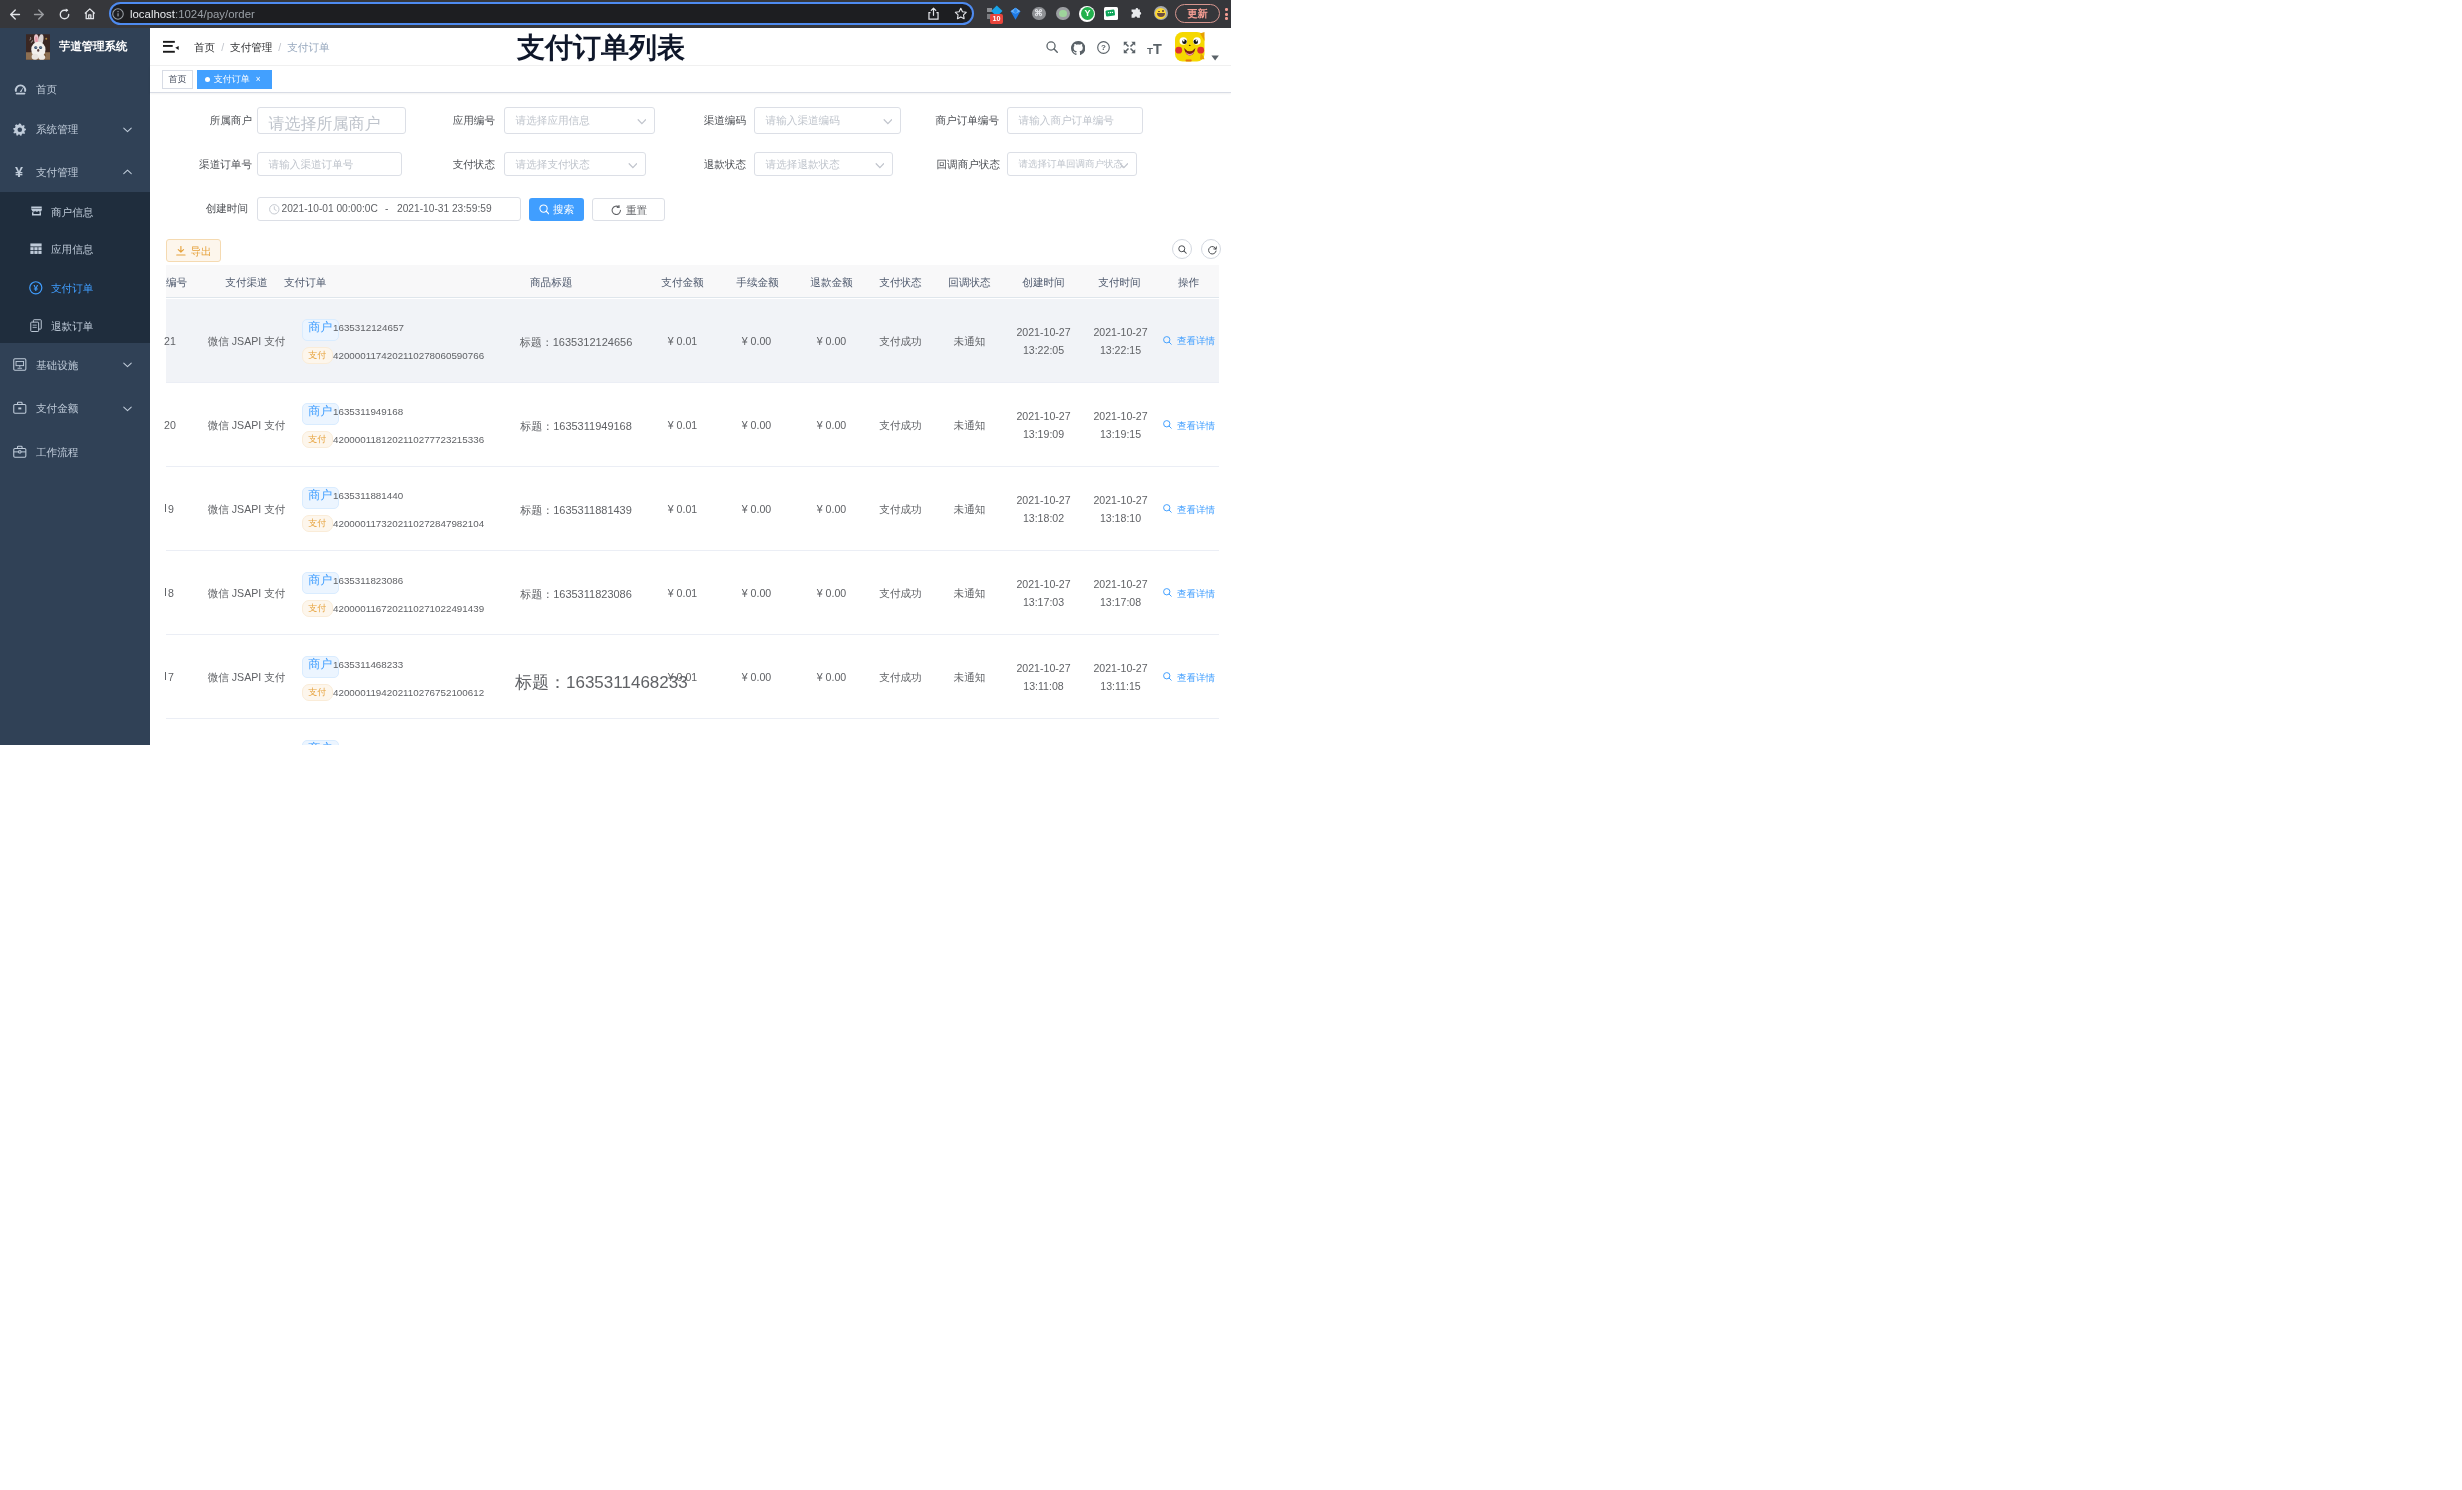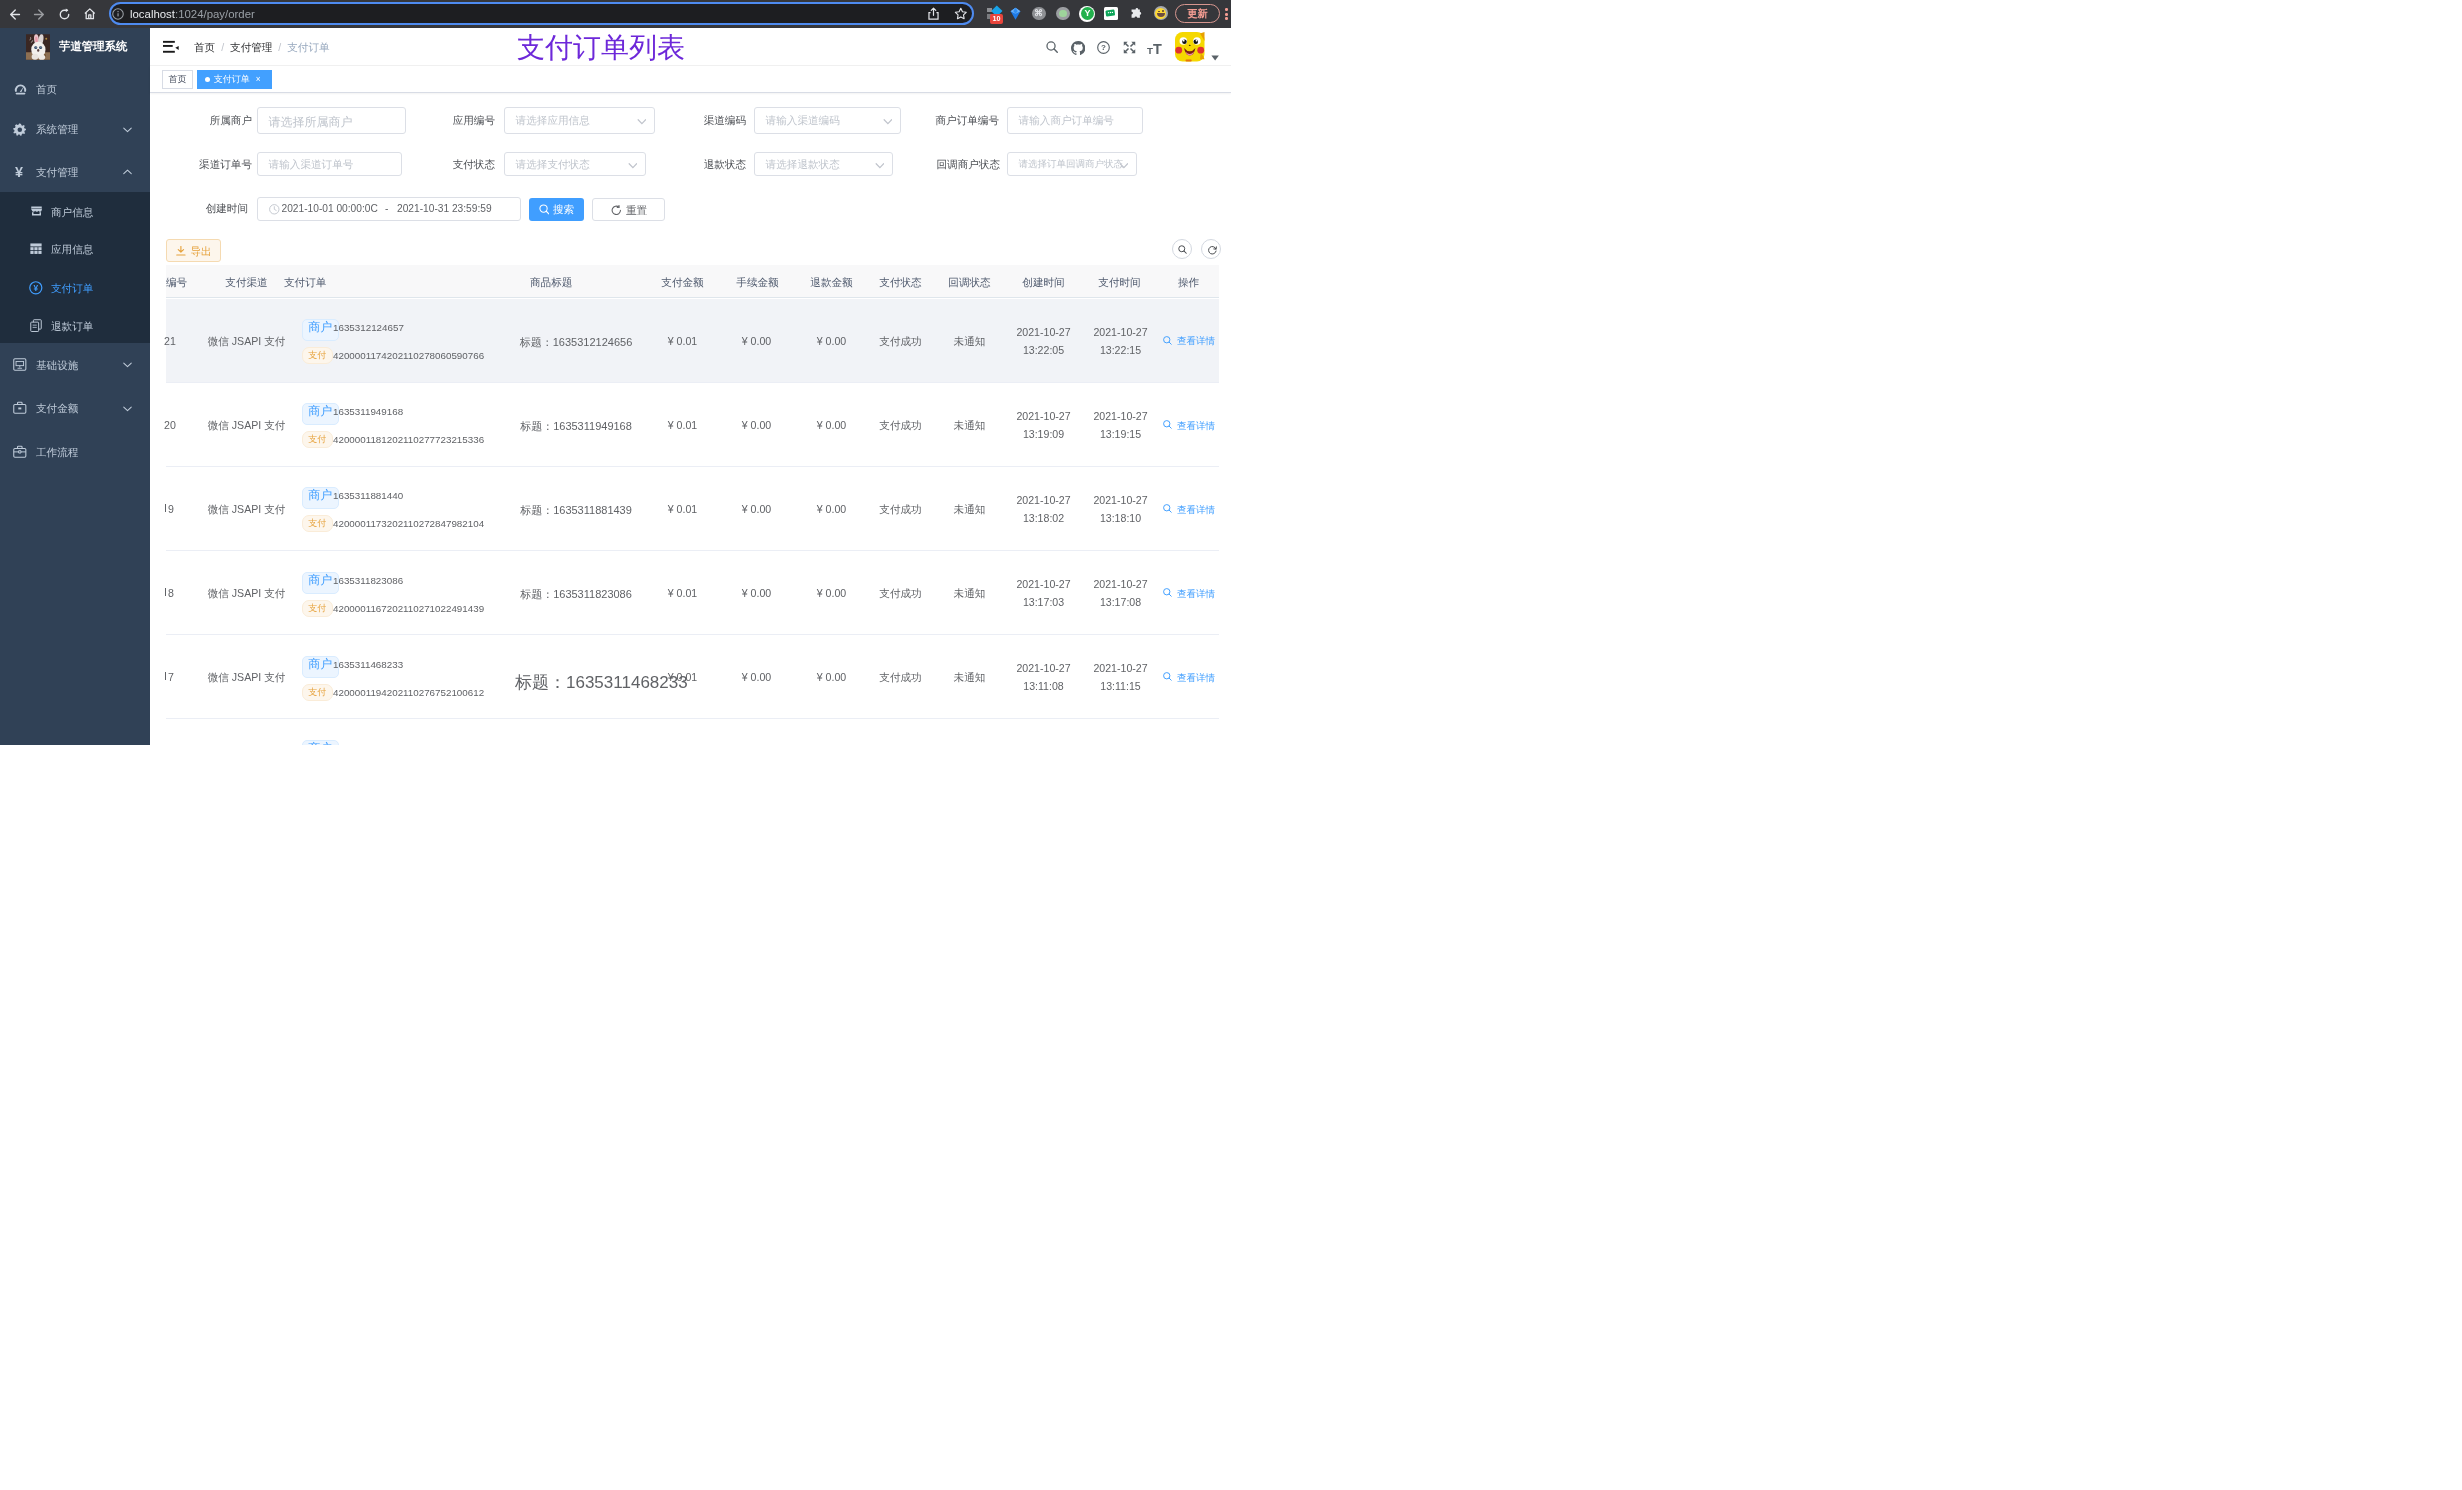--- a/index.html
+++ b/index.html
@@ -184,7 +184,7 @@
 <path d="M20.7 7.7 V13 L16.2 10.1 Z" fill="#1a1a1a"></path>
     </svg>
 <div class="abs" style="left:194px;top:41px;font-size:10.6px;color:#303133">首页 <span style="color:#c0c4cc;margin:0 3px">/</span> 支付管理 <span style="color:#c0c4cc;margin:0 3px">/</span> <span style="color:#97a8be">支付订单</span></div>
-<div class="abs" style="left:517px;top:29px;width:168px;text-align:center;font-size:28px;font-weight:normal;color:#6d28d9;white-space:nowrap">支付订单列表</div>
+<div class="abs" style="left:517px;top:29px;width:168px;text-align:center;font-size:28px;font-weight:bold;color:#0f172a;white-space:nowrap">支付订单列表</div>
 <svg class="abs" style="left:1046px;top:41px" width="12" height="12" viewBox="0 0 16 16">
 <circle cx="6.7" cy="6.7" r="5.4" stroke="#5a6268" stroke-width="1.7" fill="none"></circle>
 <path d="M10.8 10.8 L15 15" stroke="#5a6268" stroke-width="1.9" stroke-linecap="round"></path>

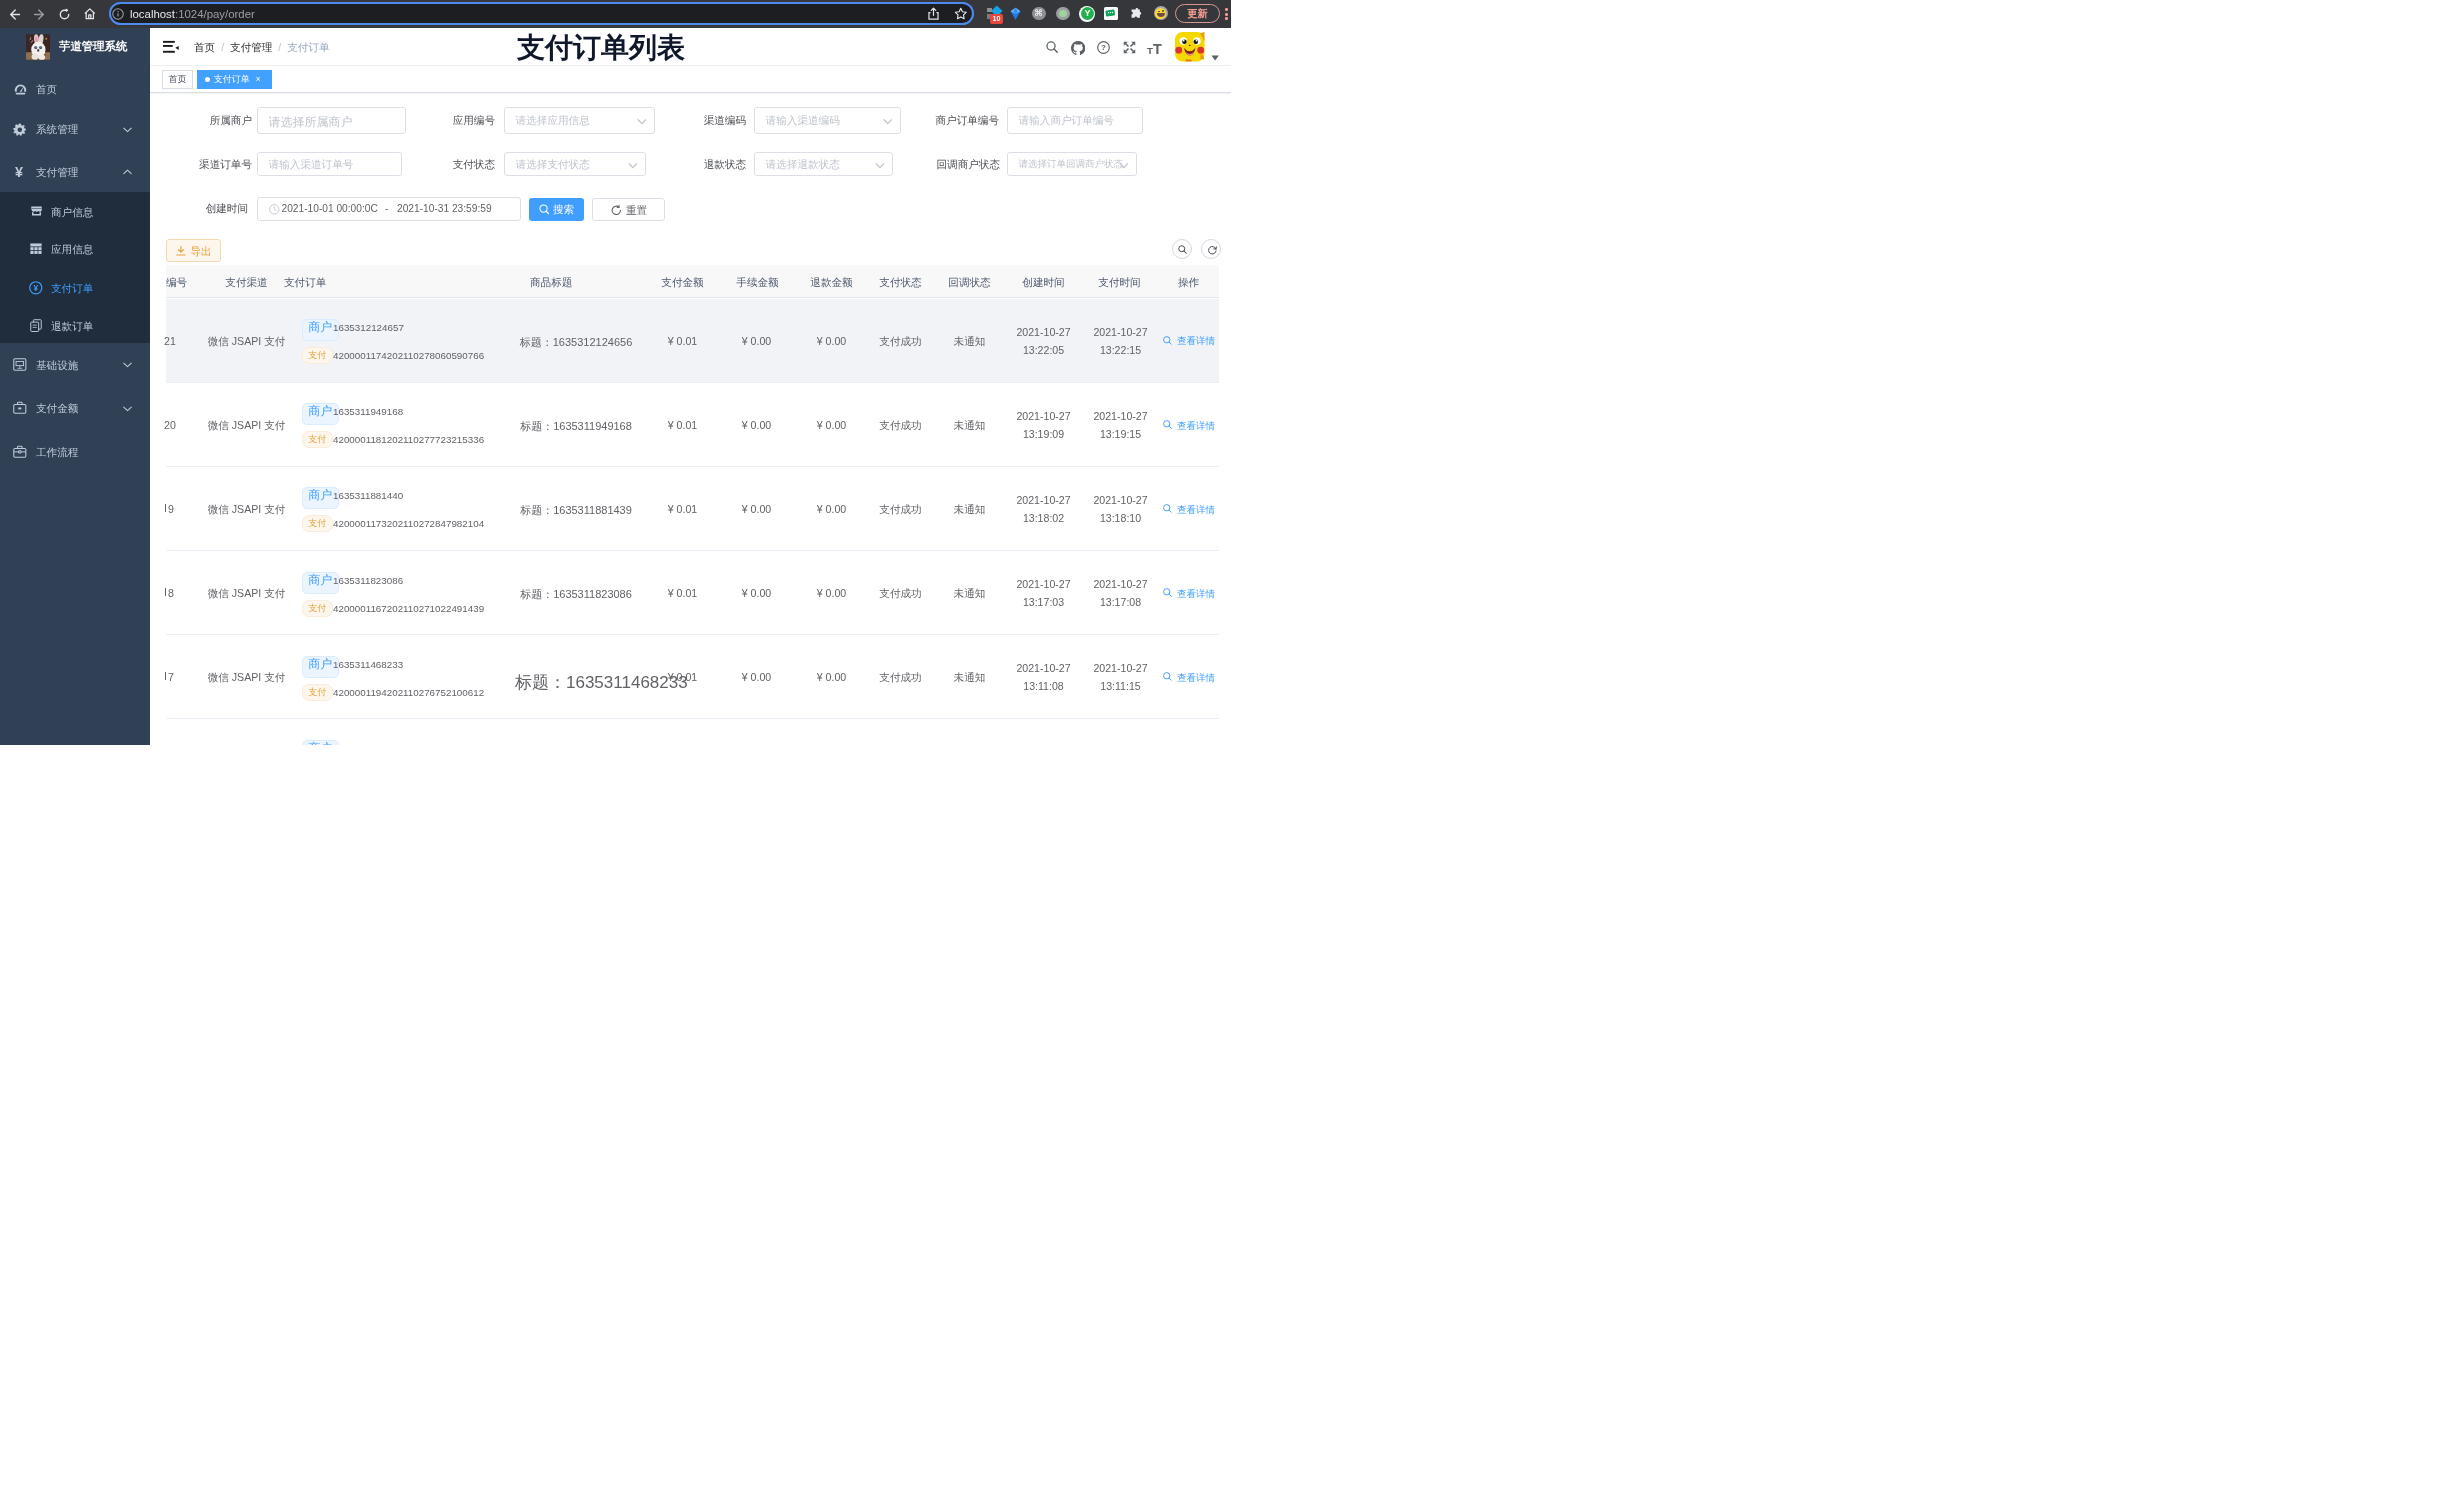--- a/index.html
+++ b/index.html
@@ -227,7 +227,7 @@
 <span style="display:inline-block;width:5.3px;height:5.3px;border-radius:50%;background:#fff;margin:0 3.8px 0.8px 7.6px;vertical-align:middle"></span>支付订单<span style="margin-left:6px;font-size:8.3px">×</span></div>
 <div class="abs lbl" style="left:131px;top:114px;width:121px">所属商户</div>
 <div class="abs inp" style="left:257px;top:107px;width:149px;height:26.5px">
-<div class="abs ph" style="left:10.6px;top:6.4px;font-size:12px;white-space:nowrap">请选择所属商户</div>
+<div class="abs ph" style="left:10.6px;top:6.4px;font-size:16px;white-space:nowrap">请选择所属商户</div>
     </div>
 <div class="abs lbl" style="left:374px;top:114px;width:121px">应用编号</div>
 <div class="abs inp" style="left:504px;top:107px;width:151px;height:26.5px">

